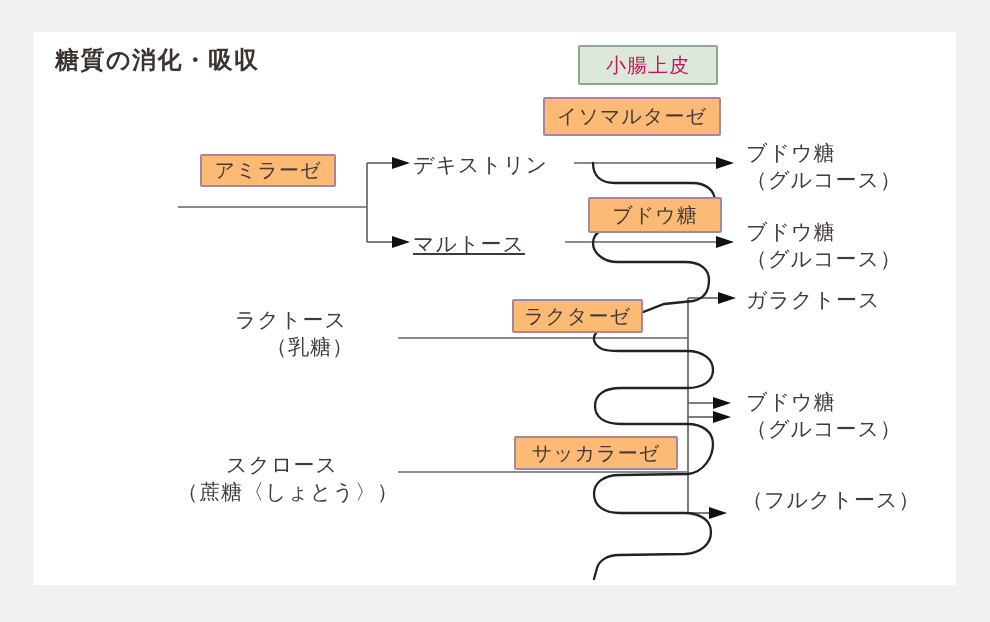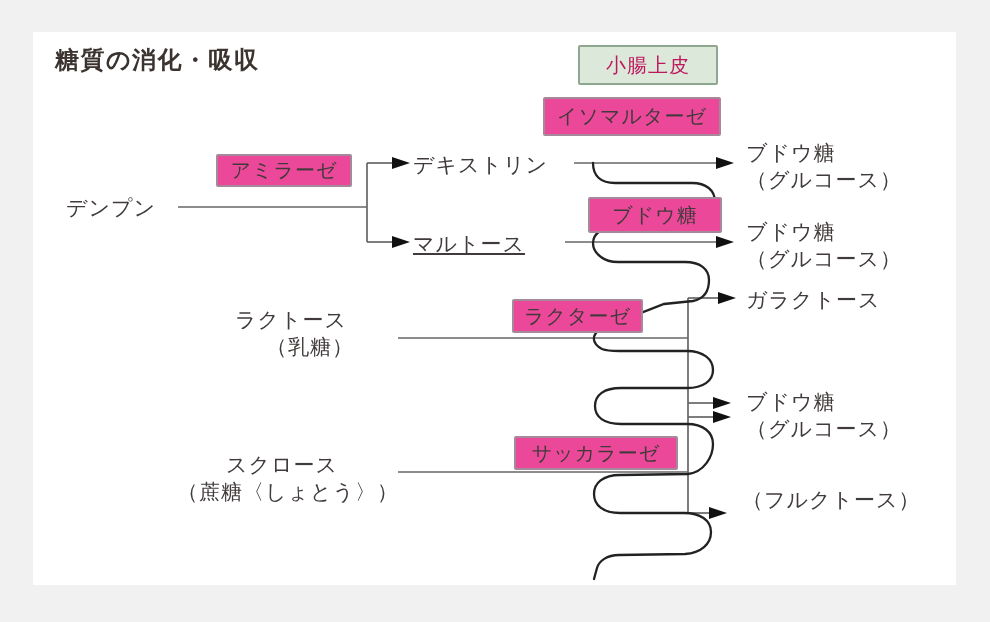--- a/index.html
+++ b/index.html
@@ -28,7 +28,7 @@
   .node .line1{display:block;line-height:27px;}
   .enzyme-box{
     position:absolute;z-index:2;
-    background:#ec4899;border:2px solid #a5899a;border-radius:2px;
+    background:#fdba74;border:2px solid #a5899a;border-radius:2px;
     display:flex;align-items:center;justify-content:center;
     font-size:20px;color:#403a3a;letter-spacing:1px;white-space:nowrap;
     box-sizing:border-box;

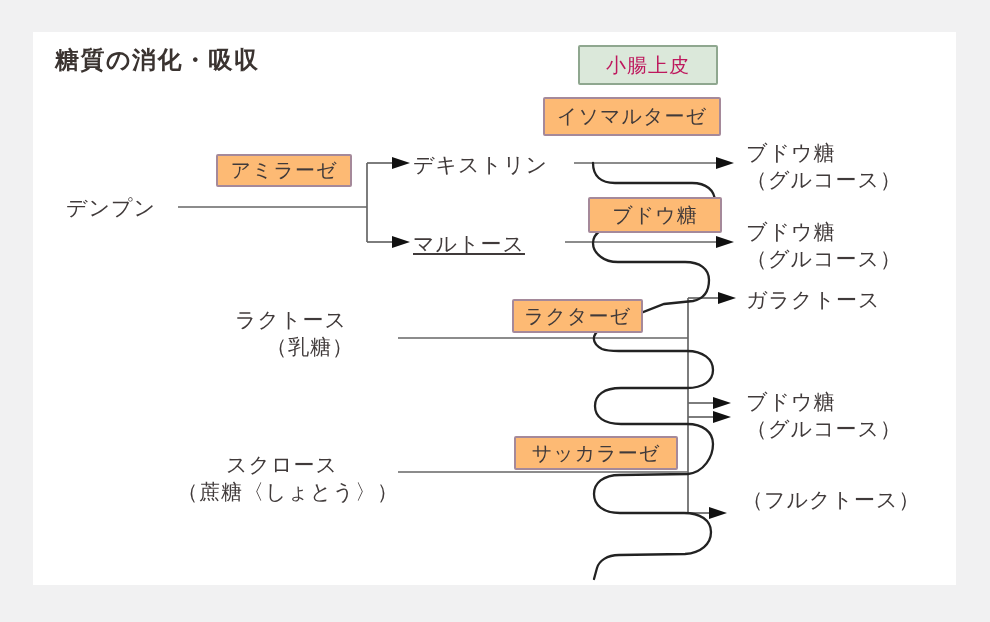--- a/index.html
+++ b/index.html
@@ -97,7 +97,7 @@
 
   <div class="epithelium-box" style="left:578px;top:45px;width:140px;height:40px;">小腸上皮</div>
   <div class="enzyme-box" style="left:543px;top:97px;width:178px;height:39px;">イソマルターゼ</div>
-  <div class="enzyme-box" style="left:200px;top:154px;width:136px;height:33px;margin-left:16px;">アミラーゼ</div>
+  <div class="enzyme-box" style="left:200px;top:154px;width:136px;height:33px;">アミラーゼ</div>
   <div class="enzyme-box" style="left:588px;top:197px;width:134px;height:36px;">ブドウ糖</div>
   <div class="enzyme-box" style="left:512px;top:299px;width:131px;height:34px;">ラクターゼ</div>
   <div class="enzyme-box" style="left:514px;top:436px;width:164px;height:34px;">サッカラーゼ</div>

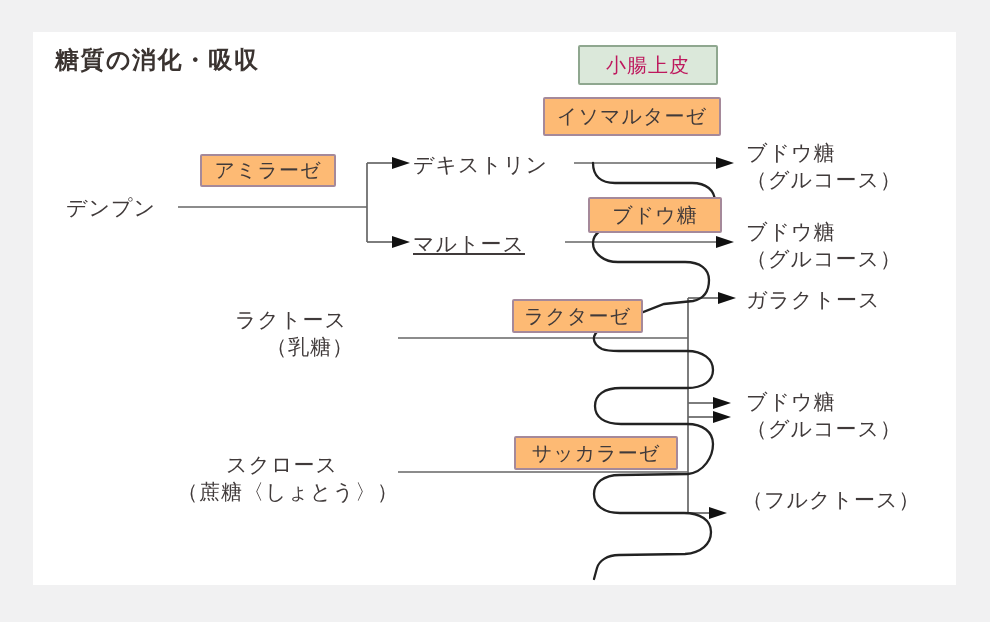--- a/index.html
+++ b/index.html
@@ -102,7 +102,6 @@
   <div class="enzyme-box" style="left:512px;top:299px;width:131px;height:34px;">ラクターゼ</div>
   <div class="enzyme-box" style="left:514px;top:436px;width:164px;height:34px;">サッカラーゼ</div>
 
-  <div class="node" style="left:66px;top:194px;">デンプン</div>
   <div class="node" style="left:413px;top:151px;">デキストリン</div>
   <div class="node" style="left:413px;top:230px;text-decoration:underline;">マルトース</div>
   <div class="node" style="left:235px;top:306px;">

